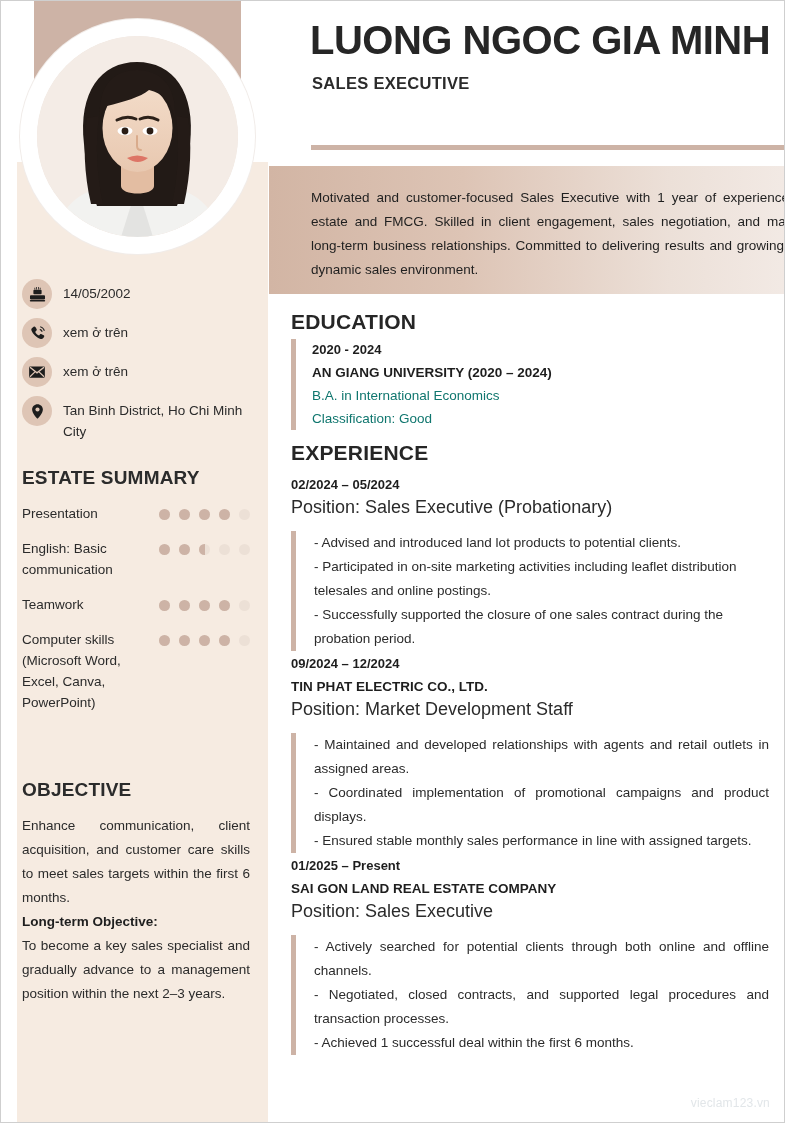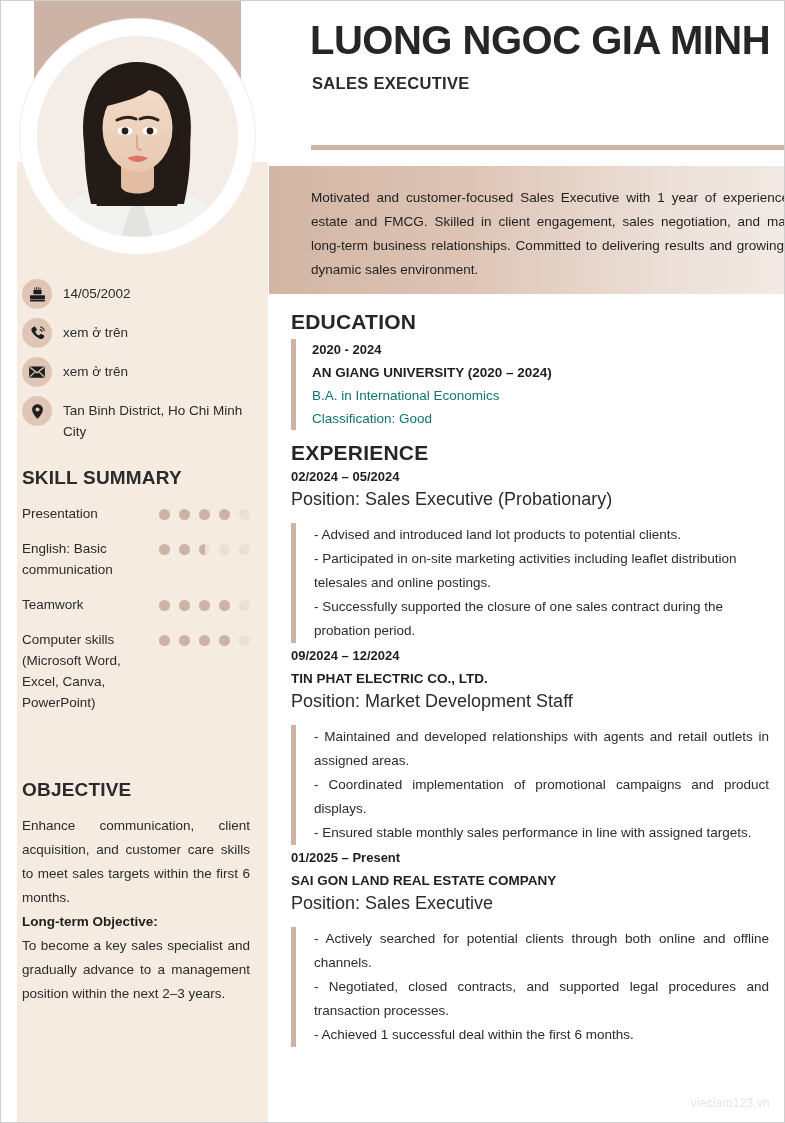--- a/index.html
+++ b/index.html
@@ -151,7 +151,7 @@
   .edu-deg { font-size:13.5px; color:#0f766e; line-height:23px; }
 
   .exp-sec { position:absolute; left:290px; top:440px; width:478px; }
-  .exp-sec .main-h { margin-bottom:1px; }
+  .exp-sec .main-h { margin-bottom:9px; }
   .exp-date { font-size:13px; font-weight:bold; color:#1e1e1e; line-height:22px; }
   .exp-co { font-size:13.5px; font-weight:bold; color:#1e1e1e; line-height:23px;
             text-align:justify; text-justify:inter-word; }

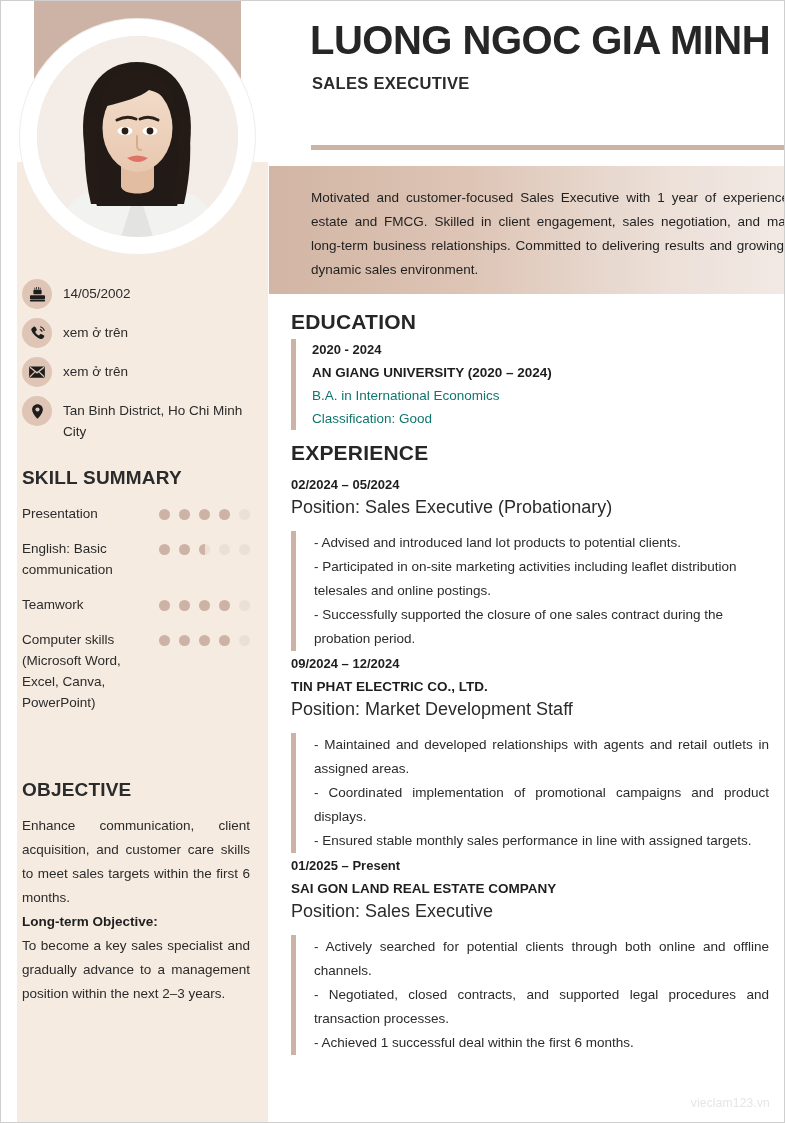--- a/index.html
+++ b/index.html
@@ -277,7 +277,7 @@
   </div>
 
   <div class="skill-sec">
-    <div class="side-h">SKILL SUMMARY</div>
+    <div class="side-h">ESTATE SUMMARY</div>
     <div id="skill-rows">
         <div class="skill-row">
           <div class="skill-name">Presentation</div>

